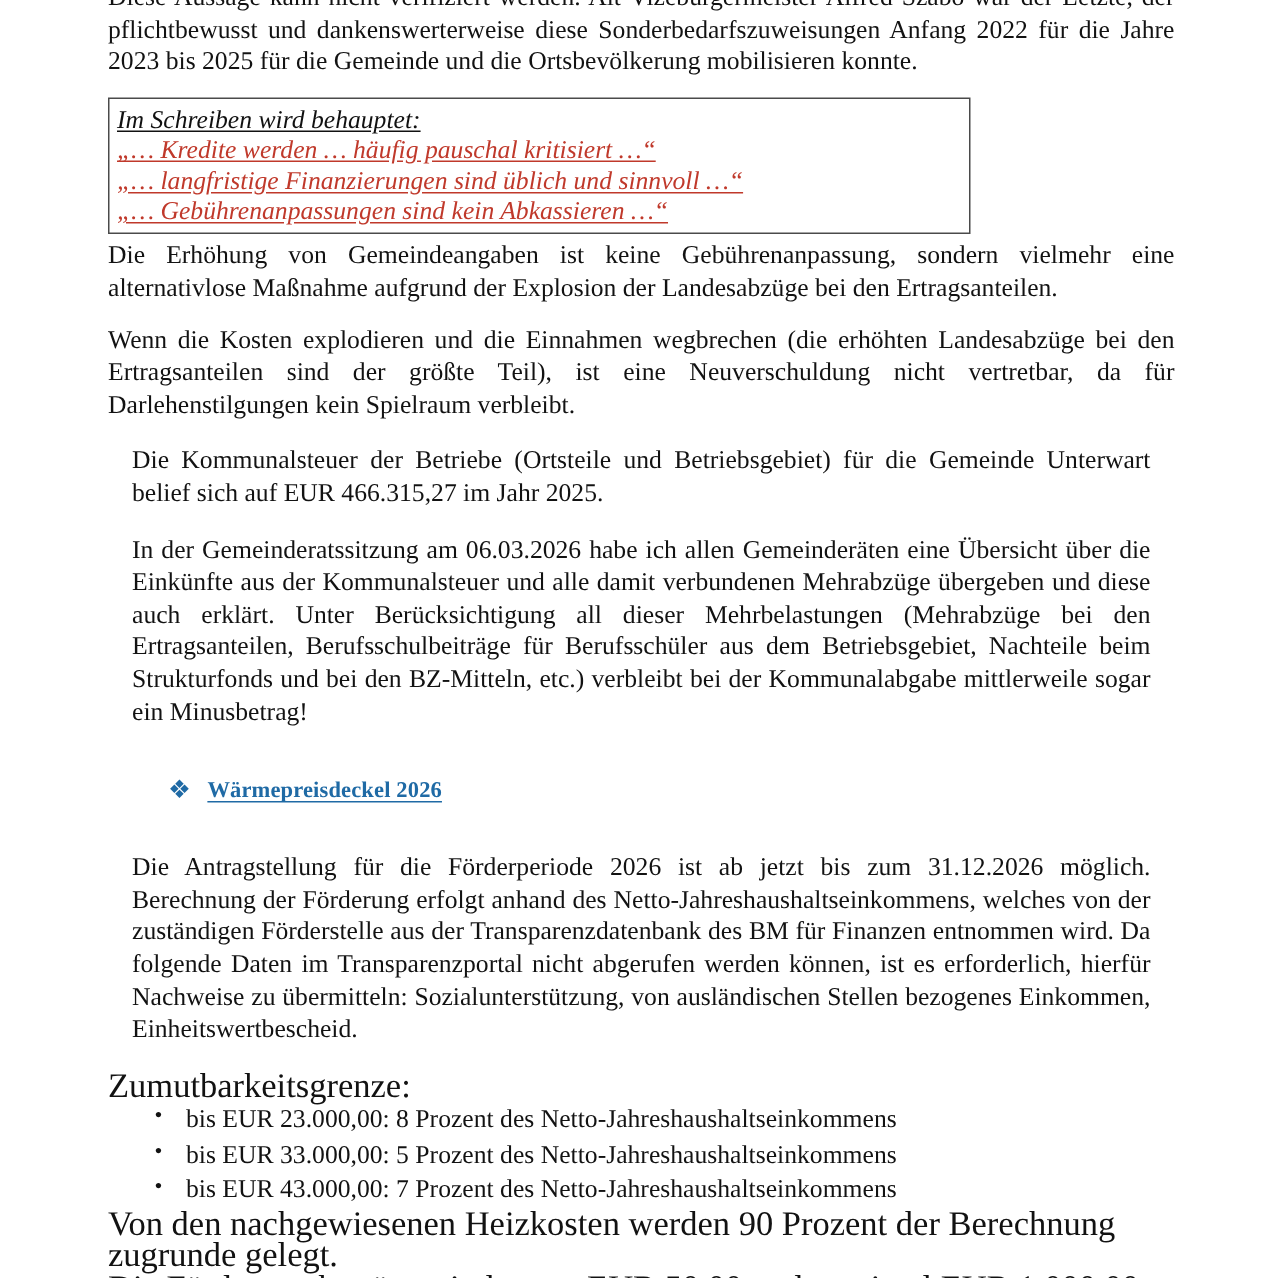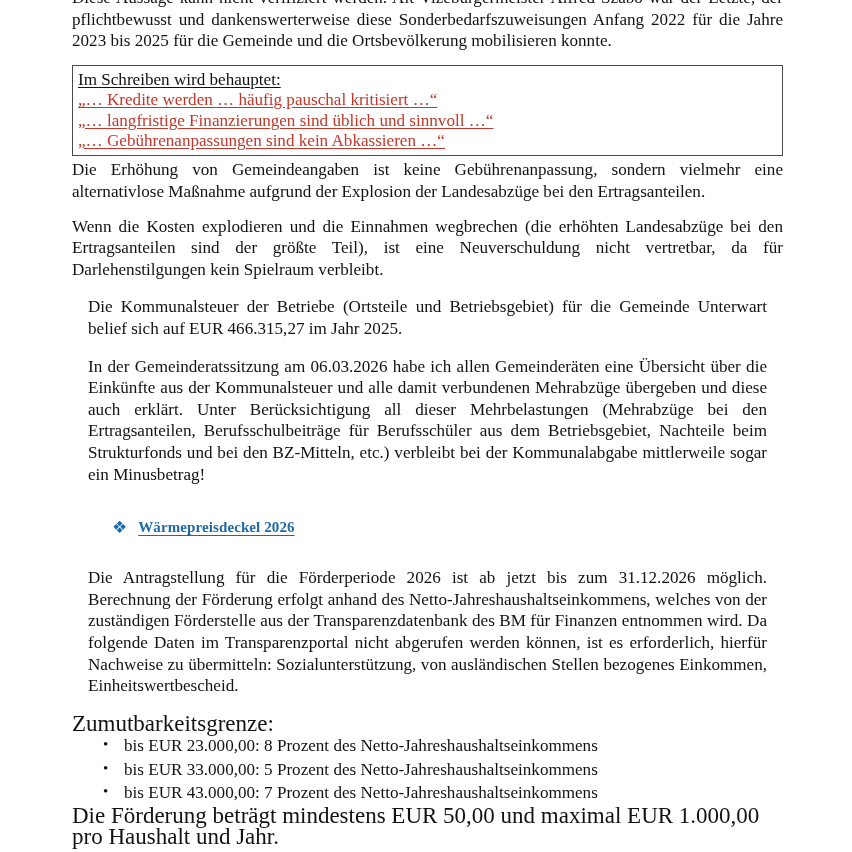--- a/index.html
+++ b/index.html
@@ -46,7 +46,8 @@
     box-sizing: border-box;
     padding: 4px 6px 4px 5px;
     margin: 2px 0 3px 0;
-    width: 711px;
+    width: 575px;
+    font-style: italic;
   }
   .quote-lead {
     font-size: 17.1px;

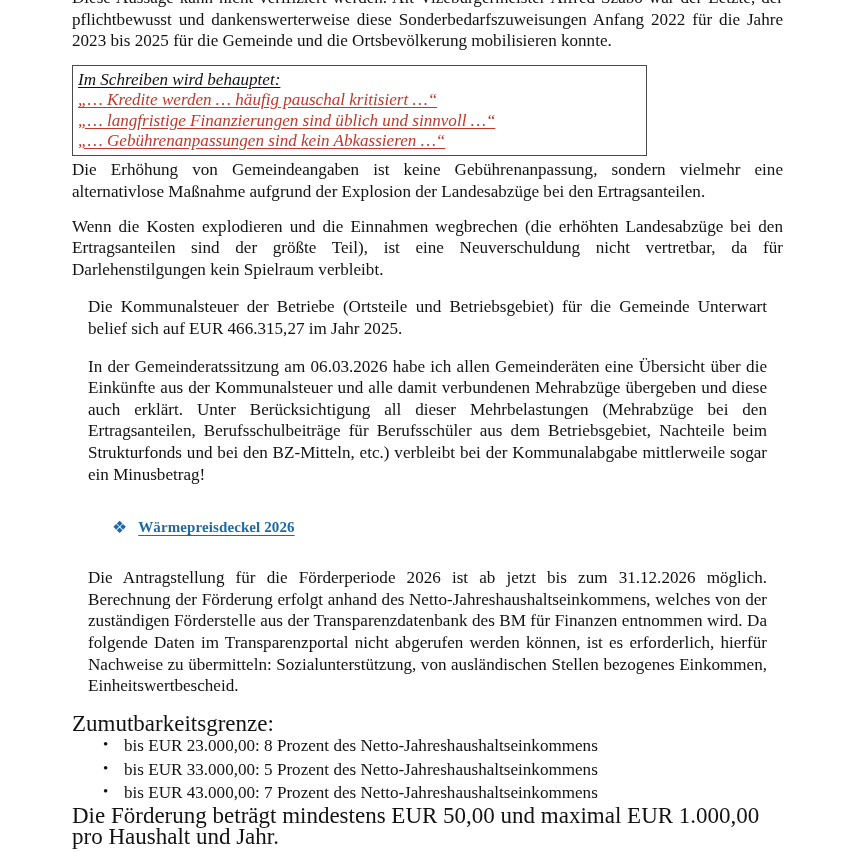--- a/index.html
+++ b/index.html
@@ -171,6 +171,7 @@
     <li>bis EUR 43.000,00: 7 Prozent des Netto-Jahreshaushaltseinkommens</li>
   </ul>
 
+  <p class="label-line">Von den nachgewiesenen Heizkosten werden 90 Prozent der Berechnung zugrunde gelegt.</p>
 
   <p class="label-line">Die Förderung beträgt mindestens EUR 50,00 und maximal EUR 1.000,00 pro Haushalt und Jahr.</p>
 

